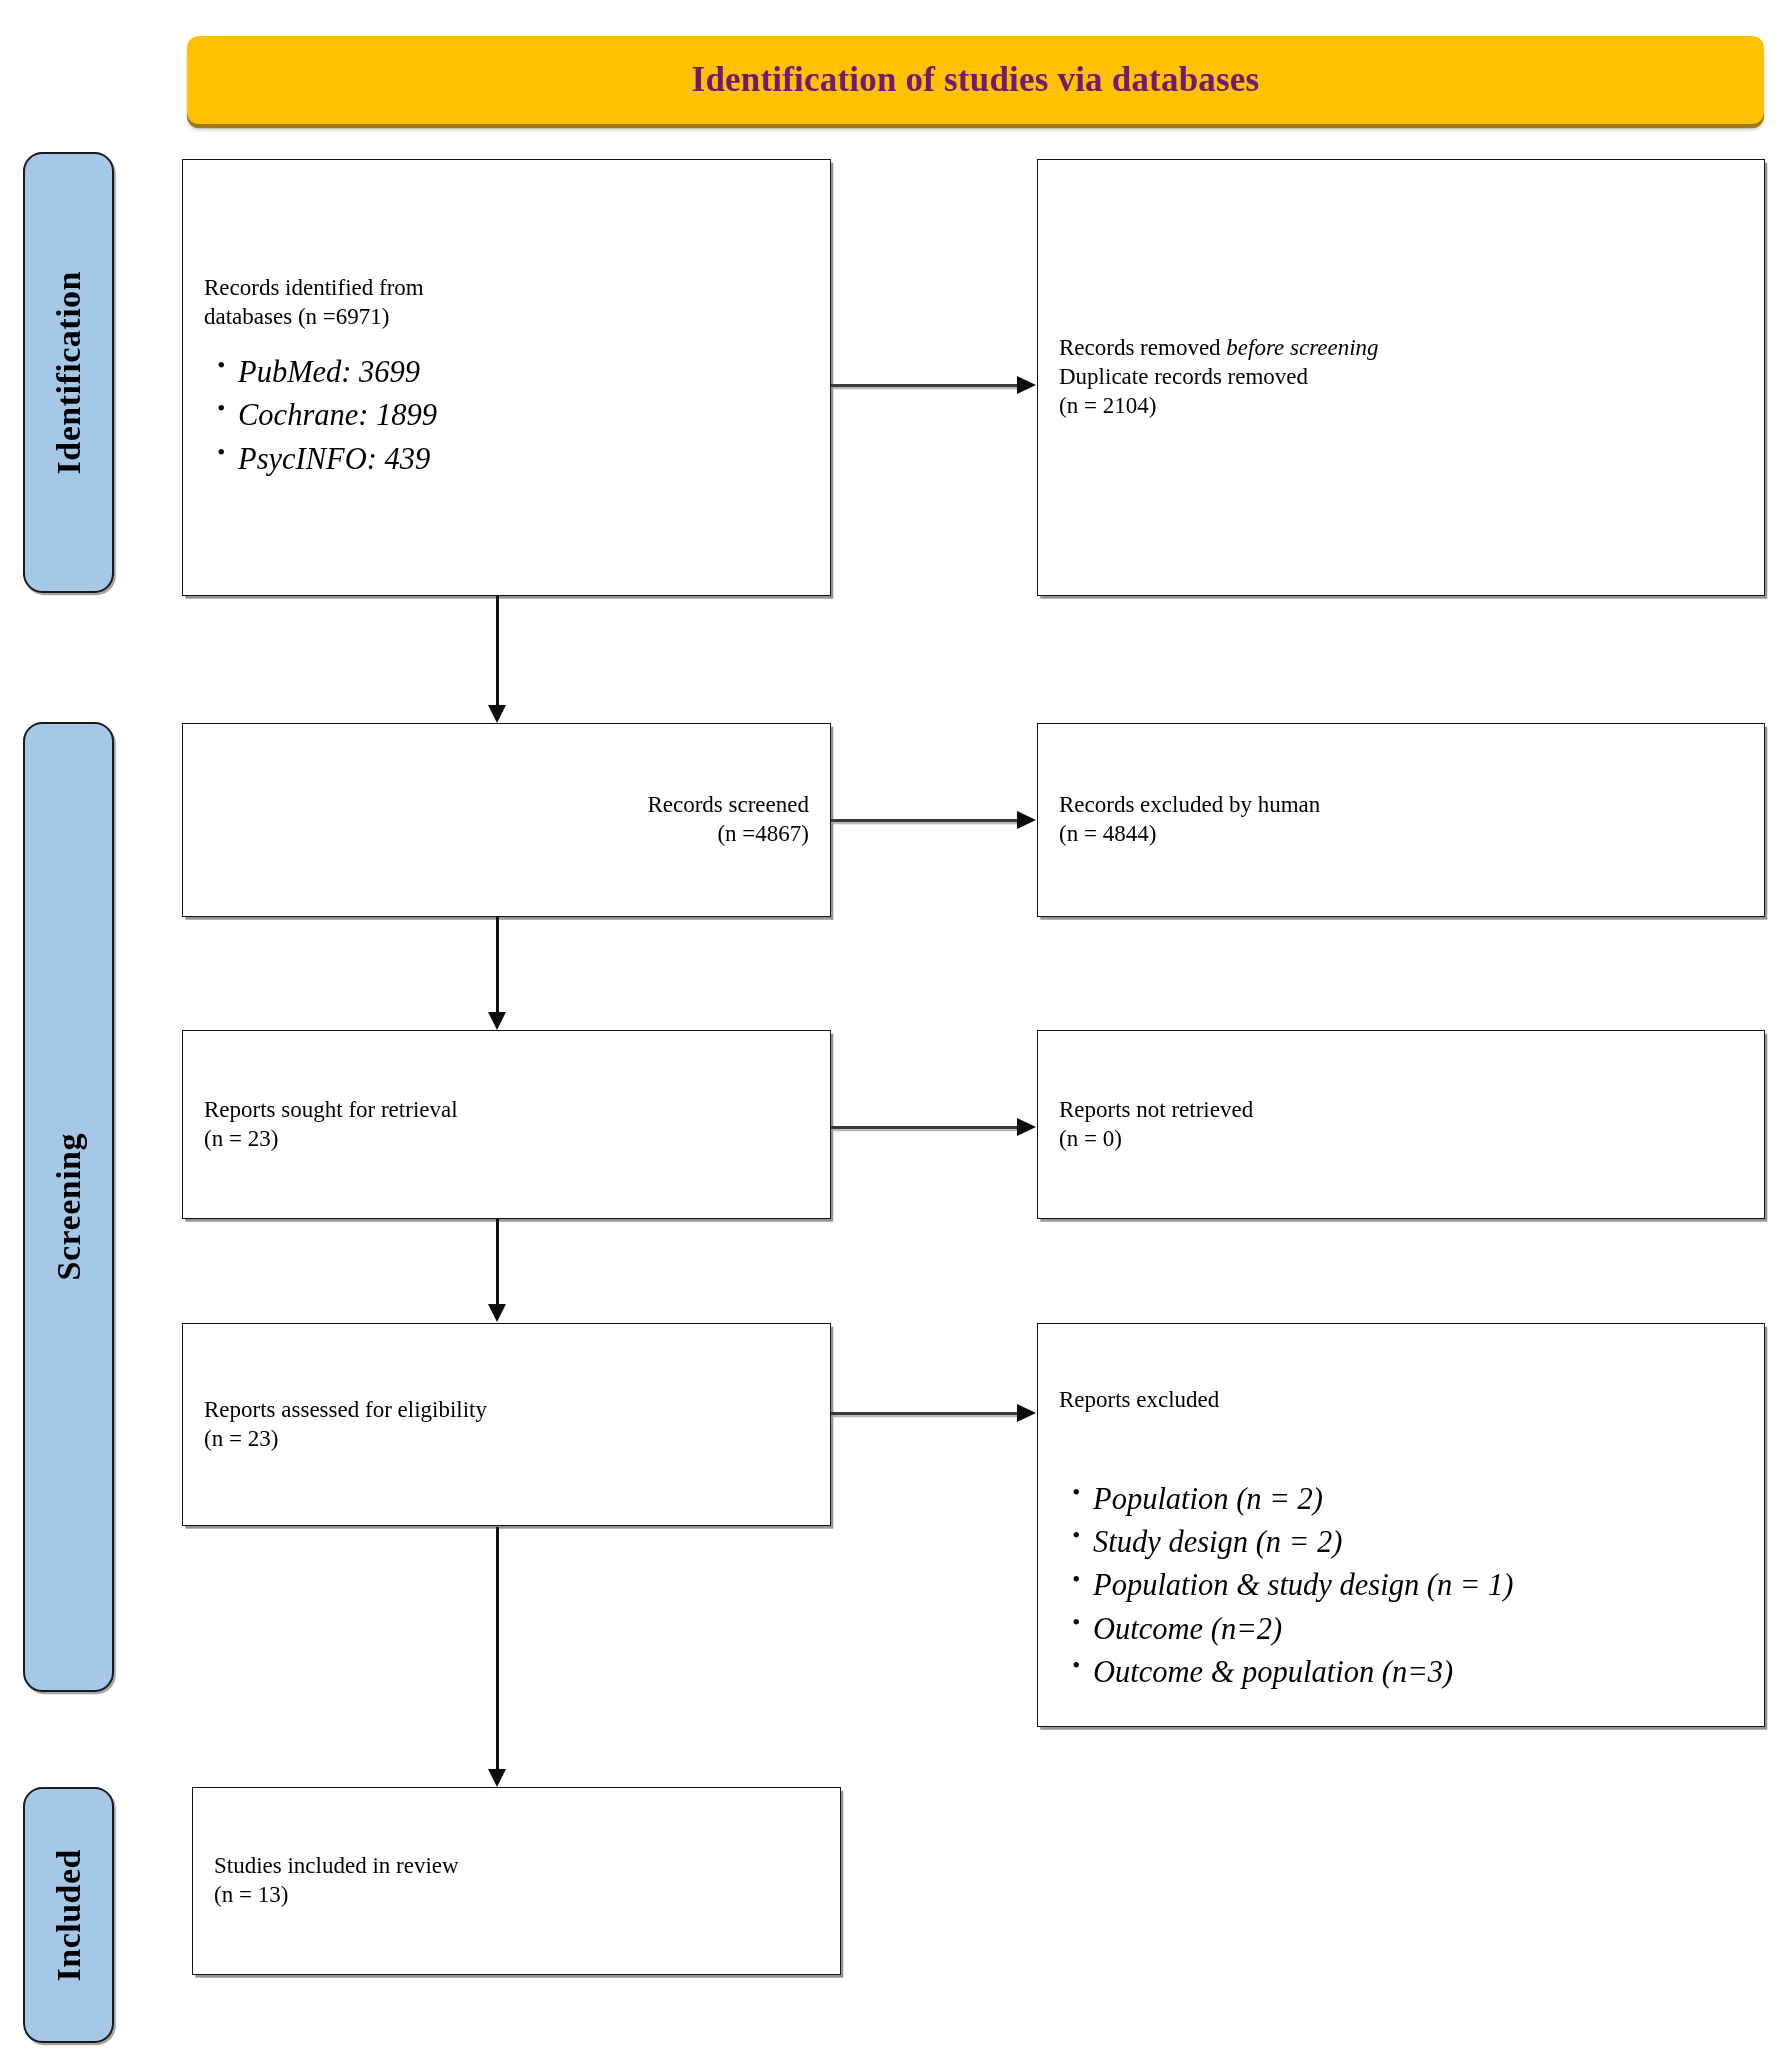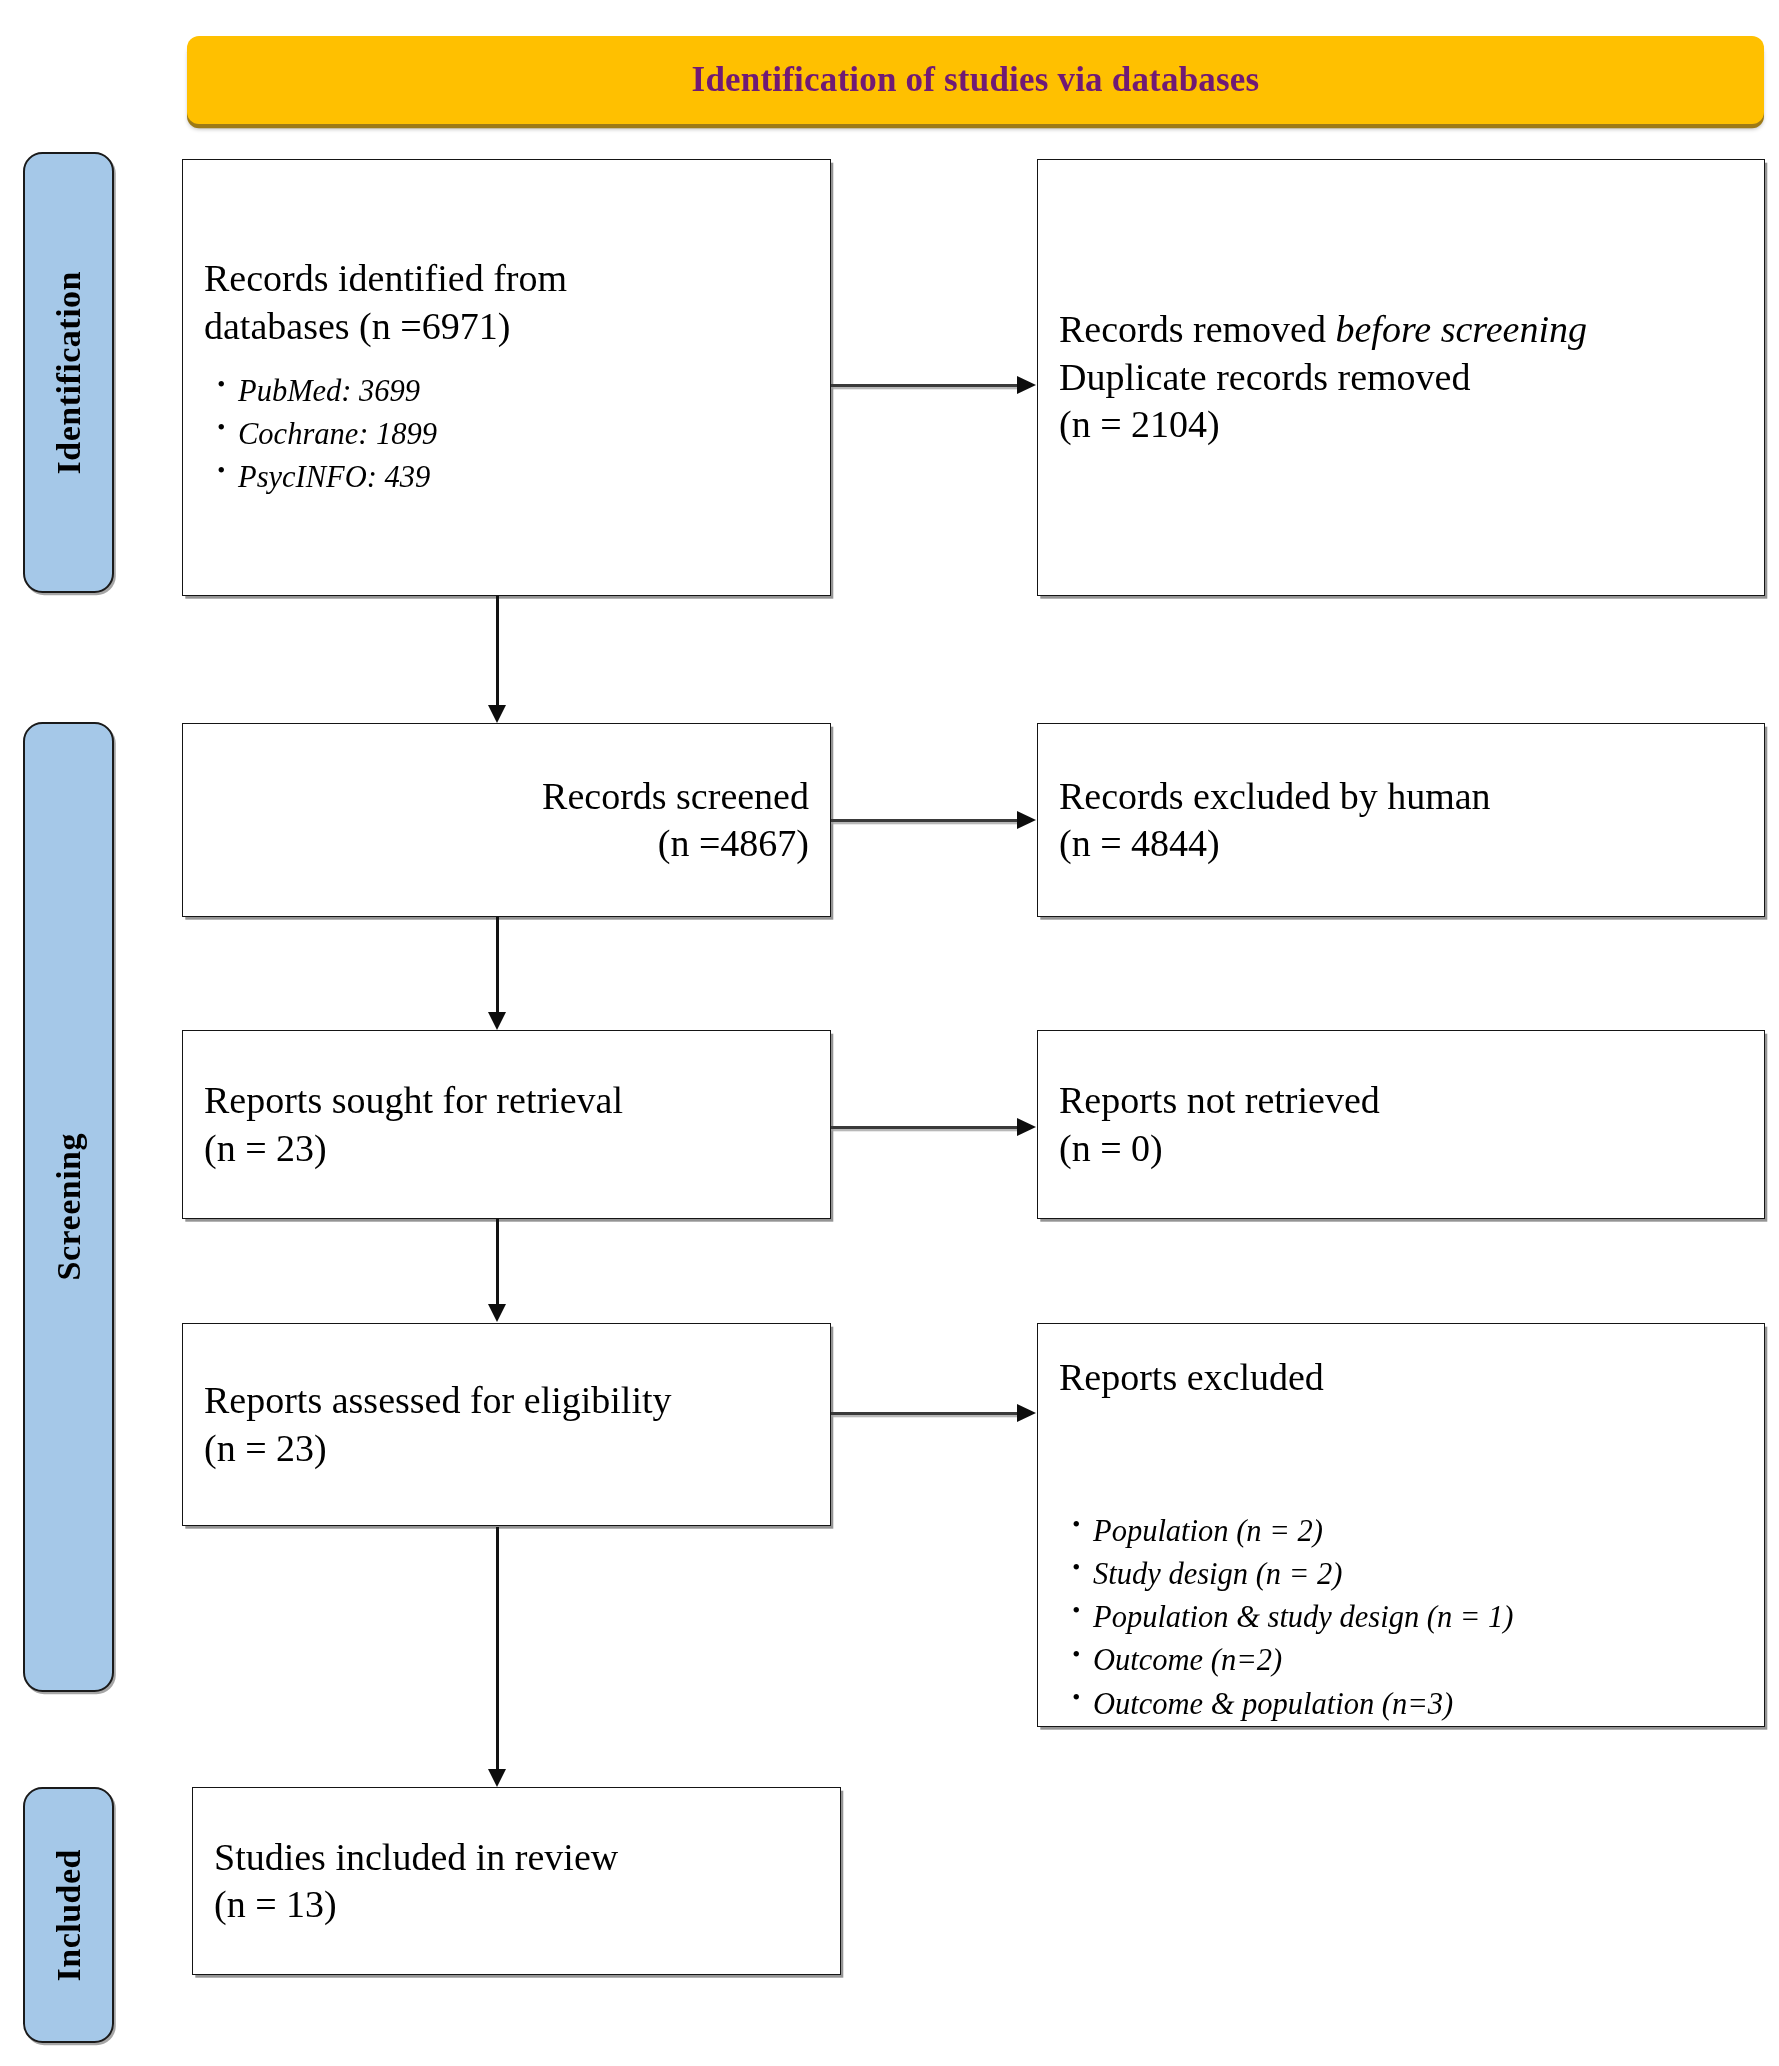--- a/index.html
+++ b/index.html
@@ -51,7 +51,7 @@
     padding:0 21px;
     display:flex;flex-direction:column;justify-content:center;
   }
-  .box p{margin:0;font-size:38px;line-height:1.25;}
+  .box p{margin:0;font-size:23px;line-height:1.25;}
   .box ul{
     margin:19.4px 0 0 0;padding:0 0 0 34px;list-style:none;
   }

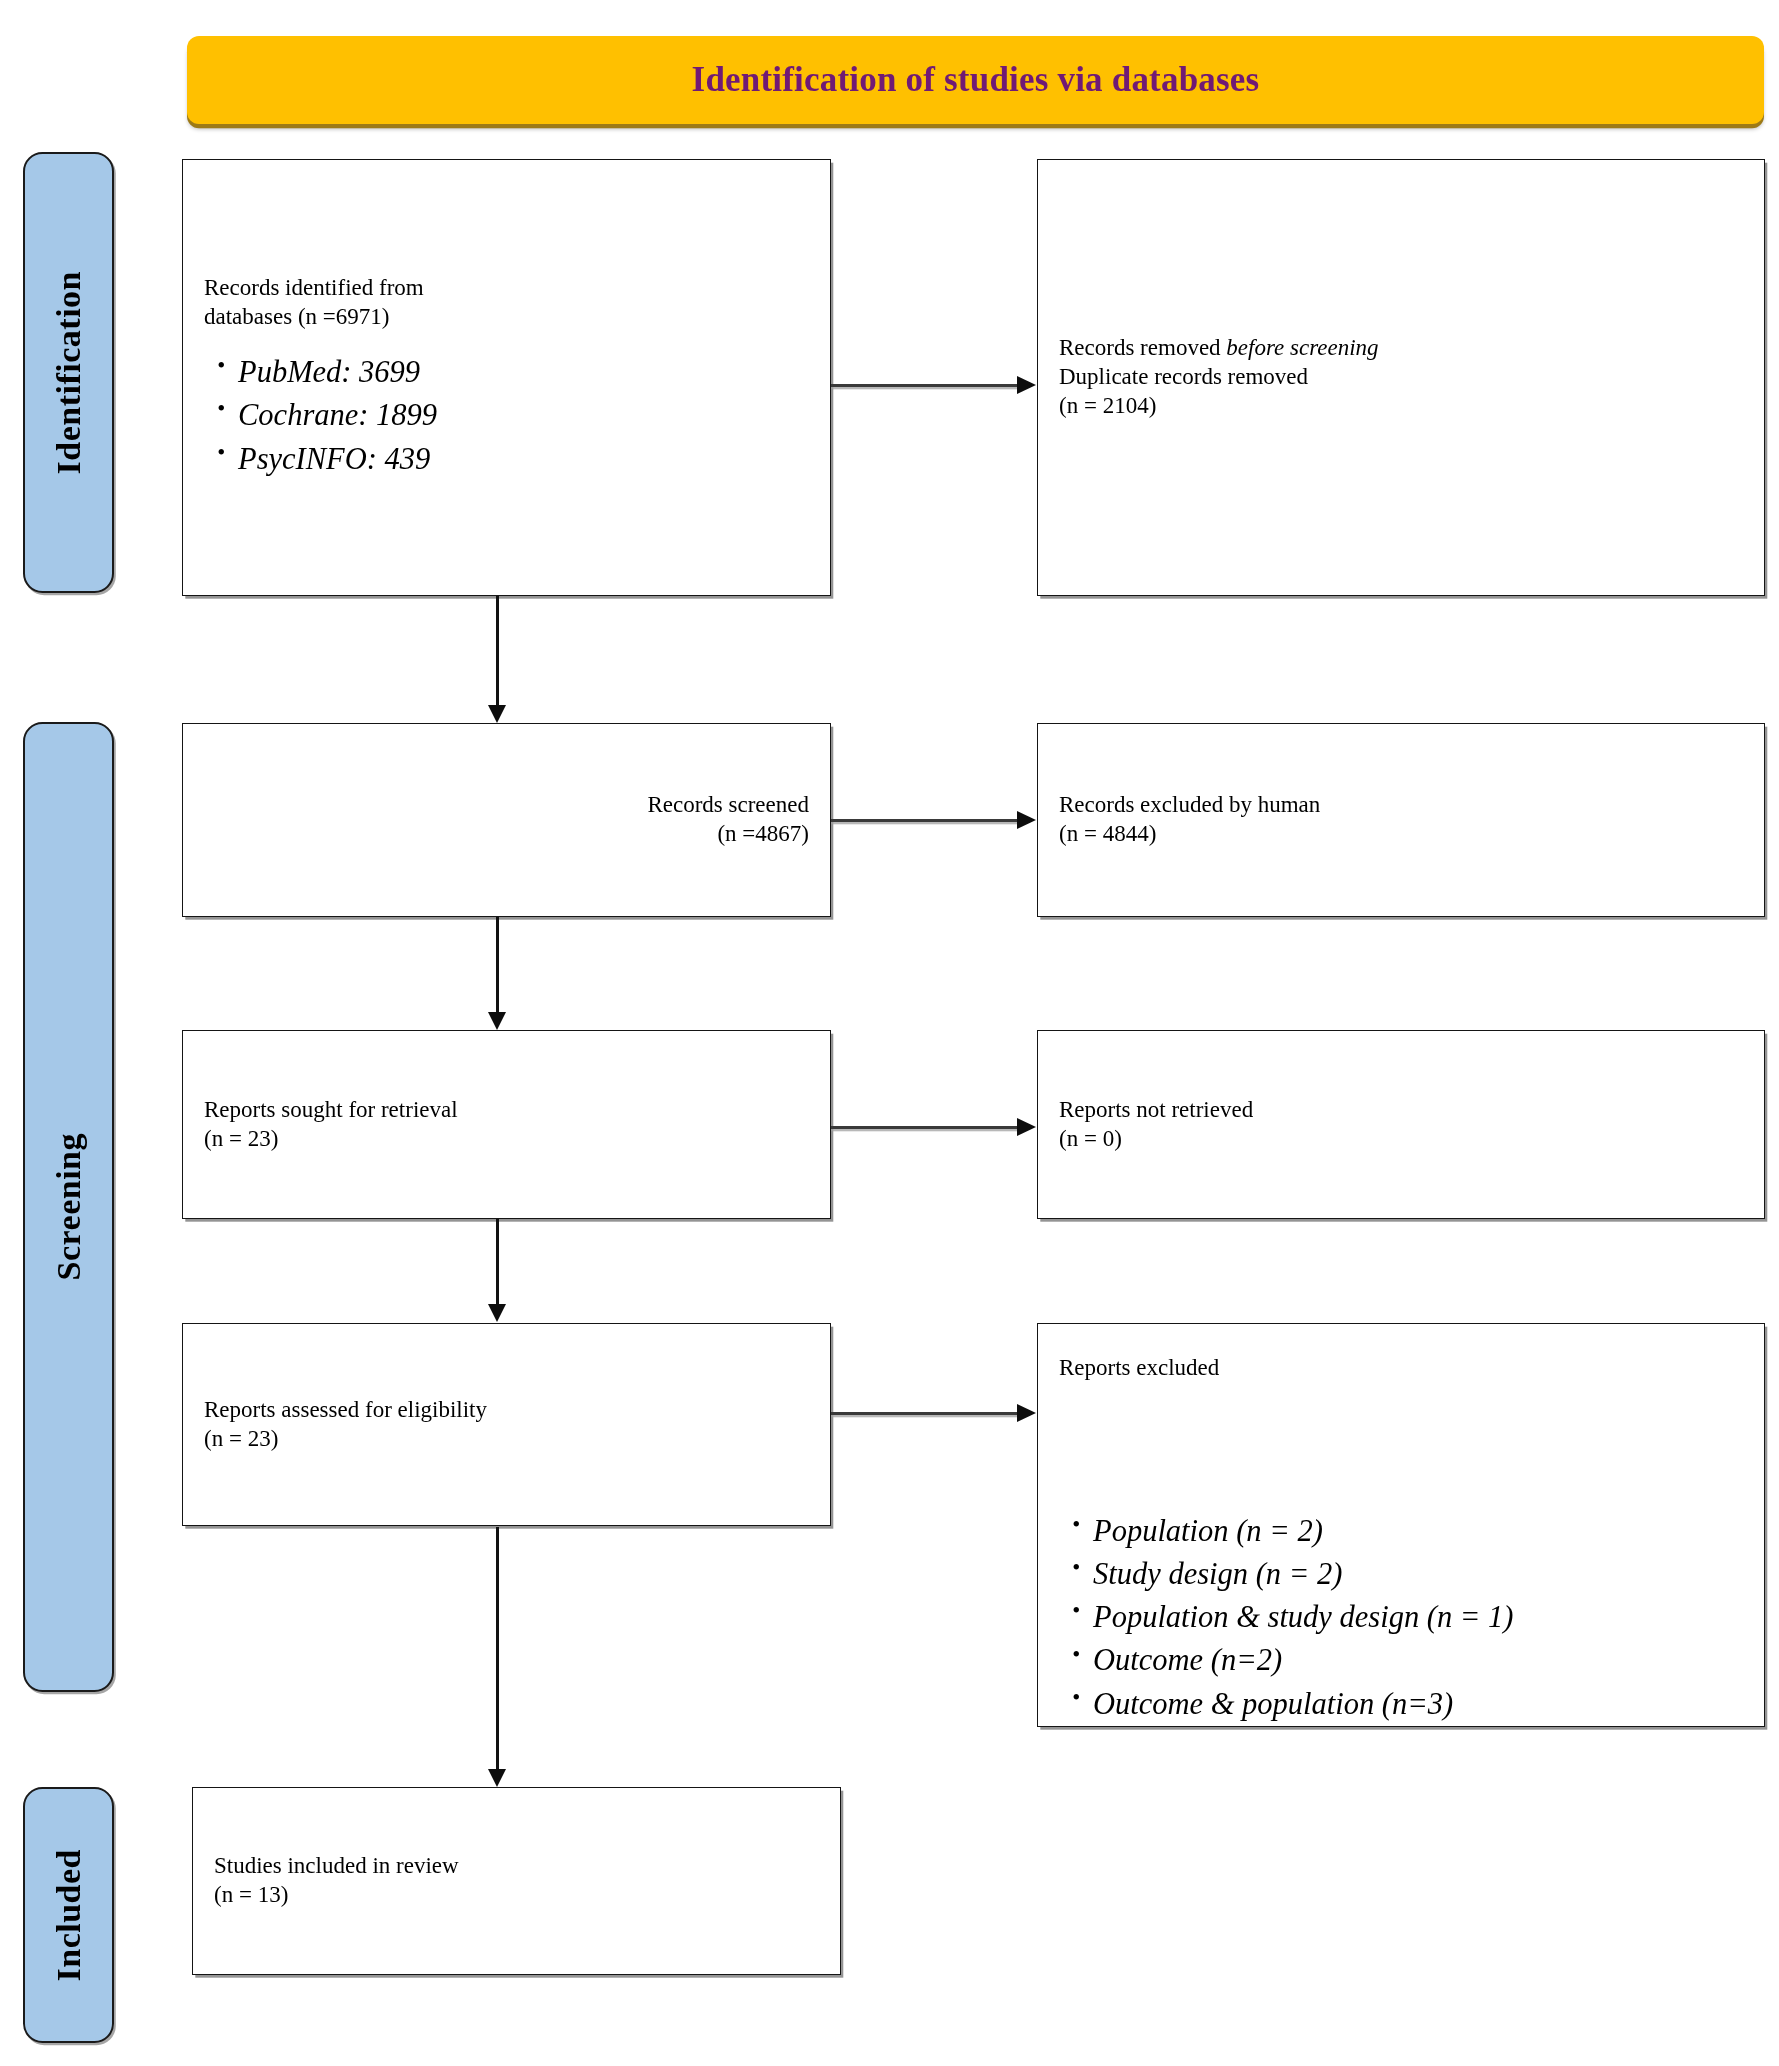--- a/index.html
+++ b/index.html
@@ -74,7 +74,7 @@
   #box-excluded-human {left:1037px;top:723px;width:728px;height:194px;}
   #box-not-retrieved  {left:1037px;top:1030px;width:728px;height:189px;}
   #box-reports-excluded{left:1037px;top:1323px;width:728px;height:404px;
-                        justify-content:space-between;padding-top:30px;gap:44px;}
+                        justify-content:center;padding-top:30px;gap:44px;}
 
   
   .h-arrow{position:absolute;height:19.4px;}

